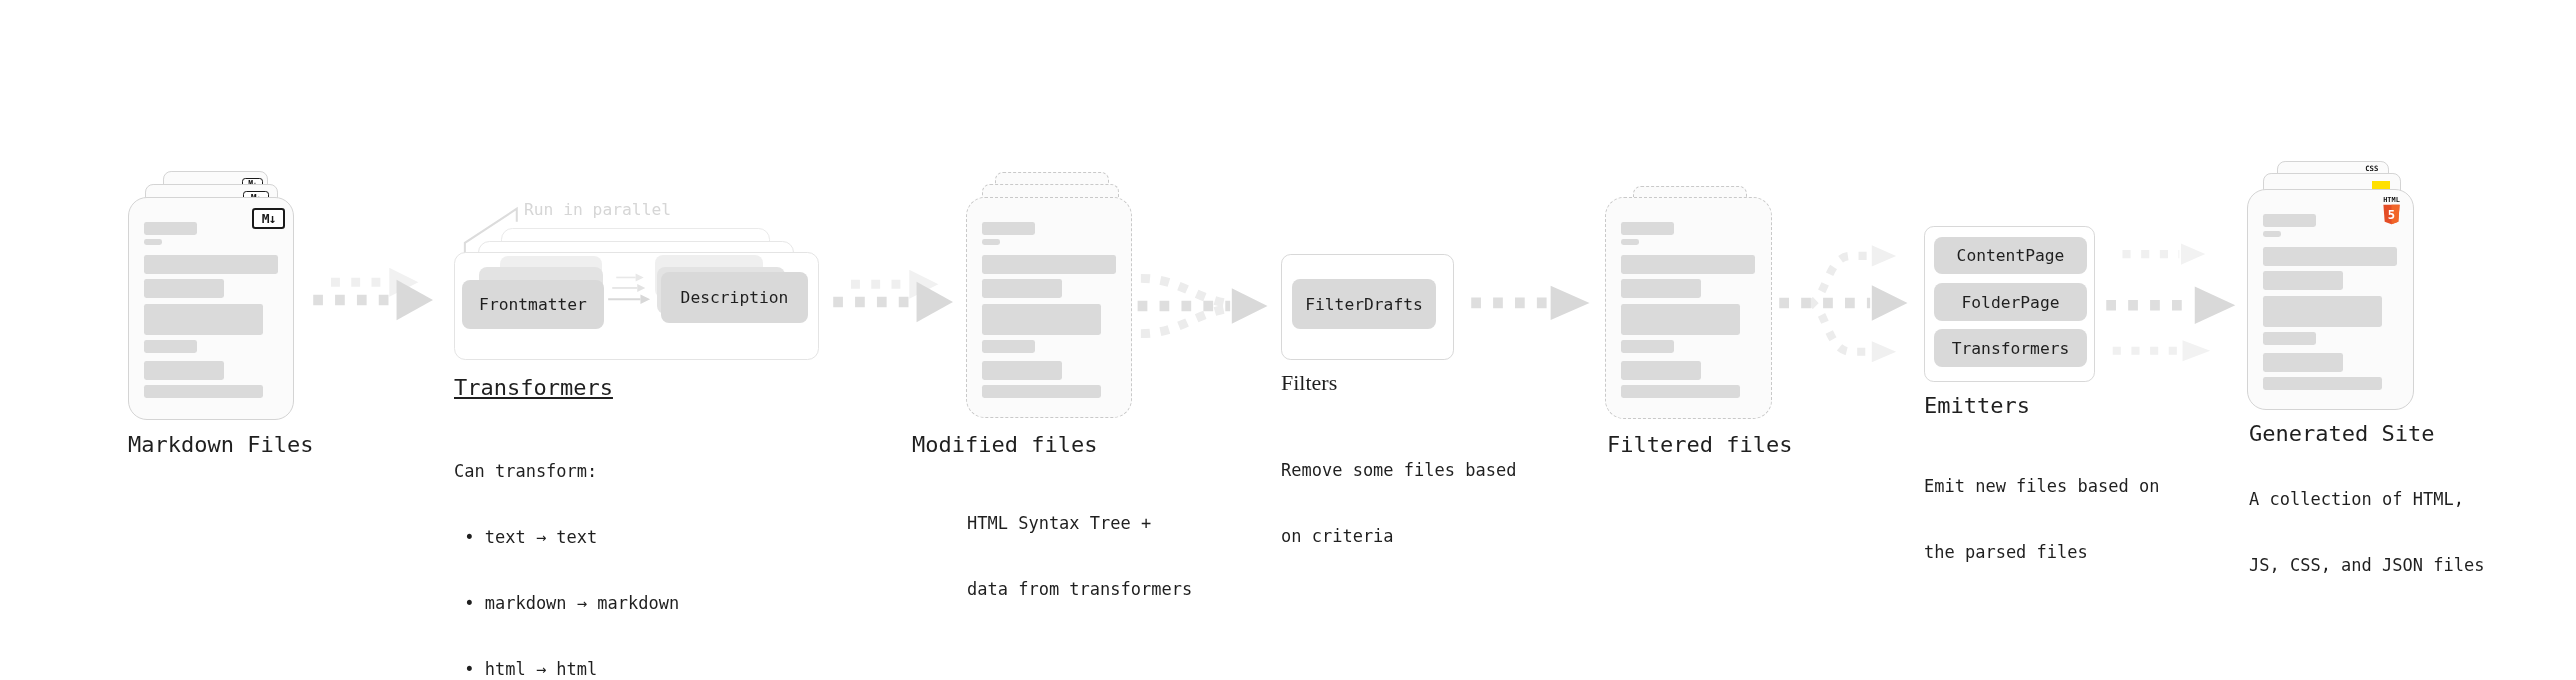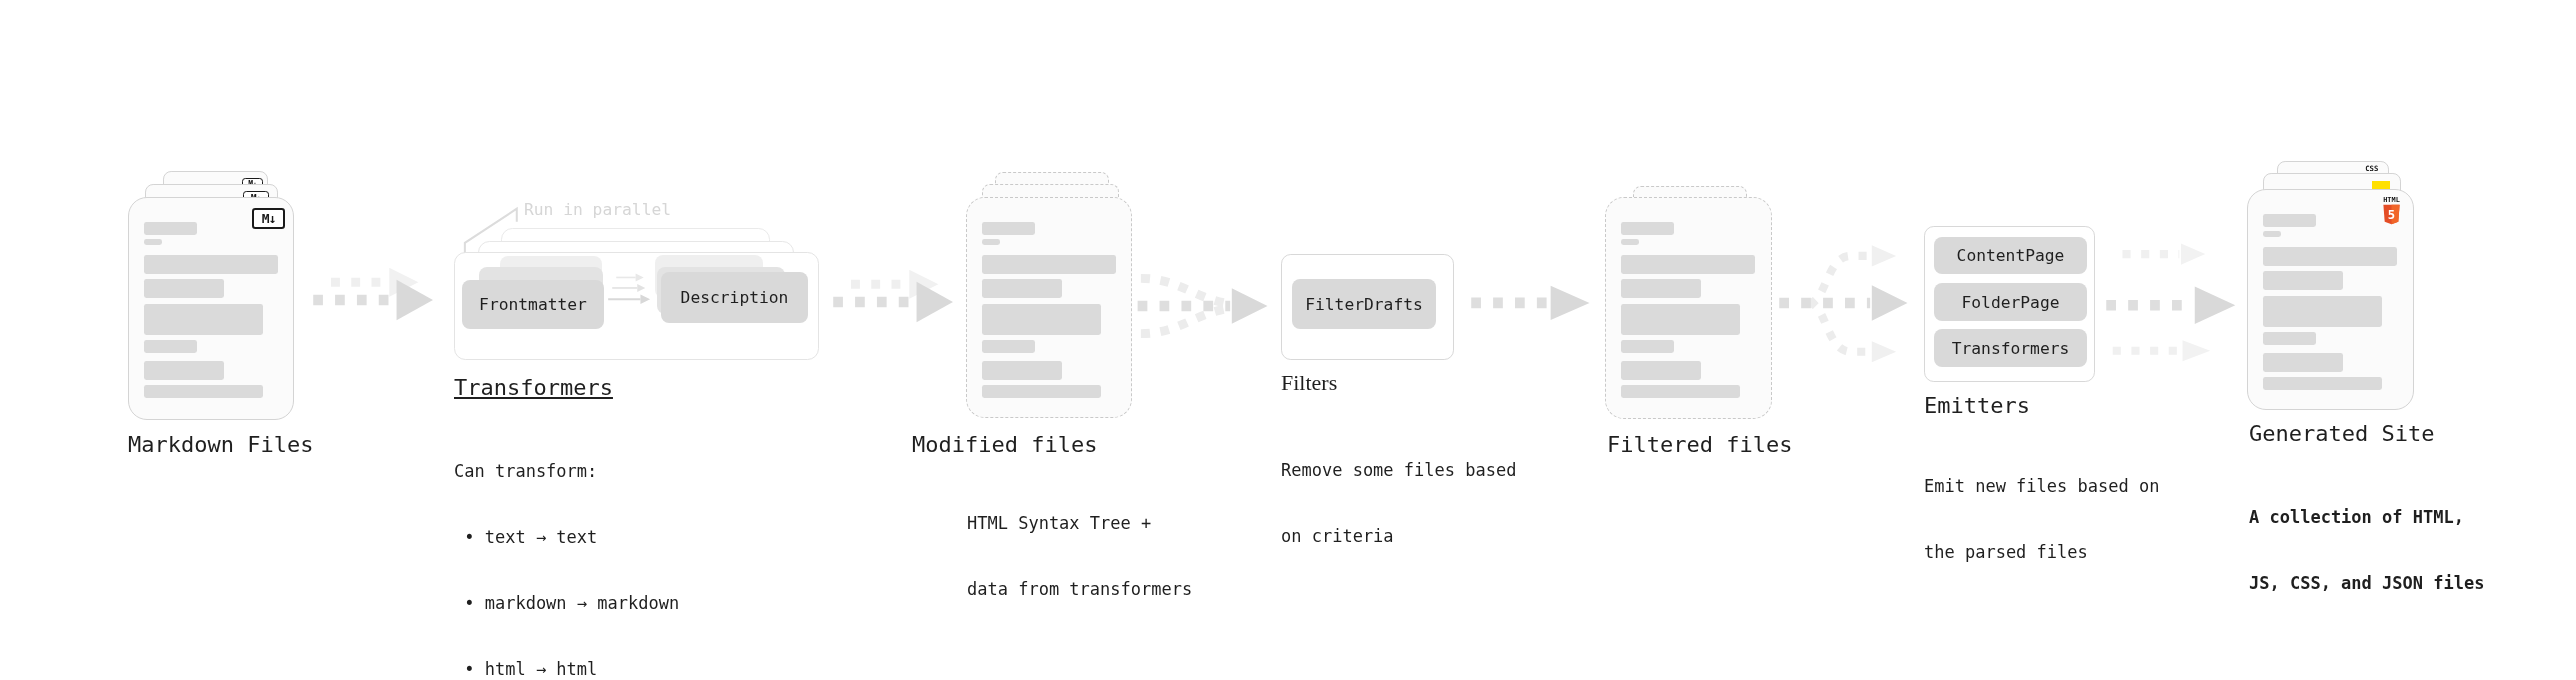--- a/index.html
+++ b/index.html
@@ -233,7 +233,7 @@
       <div class="bar b8"></div>
     </div>
     <div class="title" style="left:2249px;top:421px;">Generated Site</div>
-    <div class="desc" style="left:2249px;top:462px;font-weight:bold;">
+    <div class="desc" style="left:2249px;top:444px;">
       <div>A collection of HTML,</div>
       <div>JS, CSS, and JSON files</div>
     </div>

